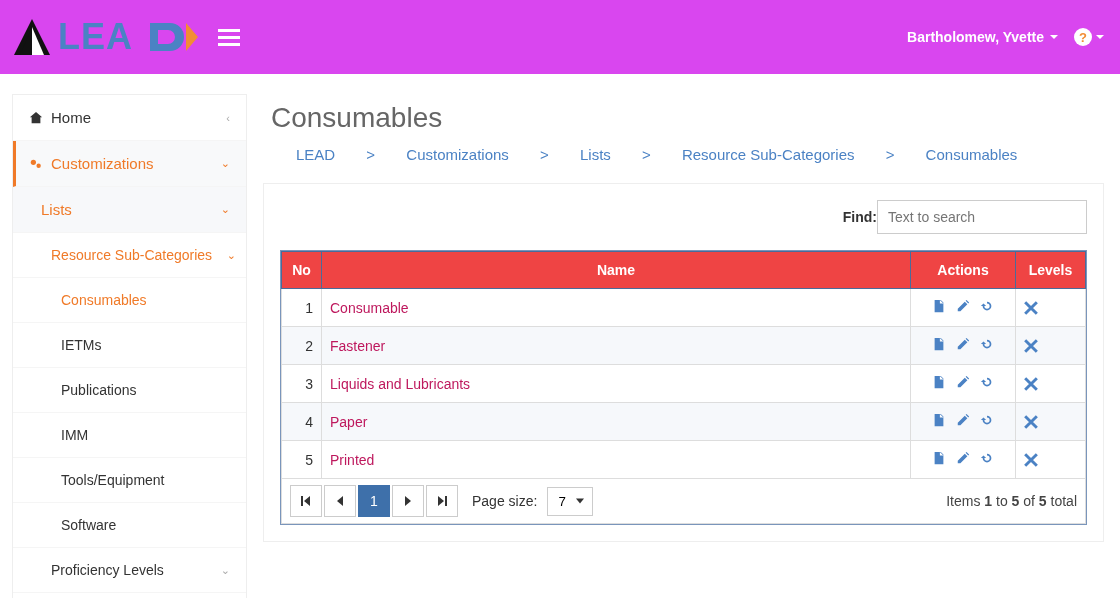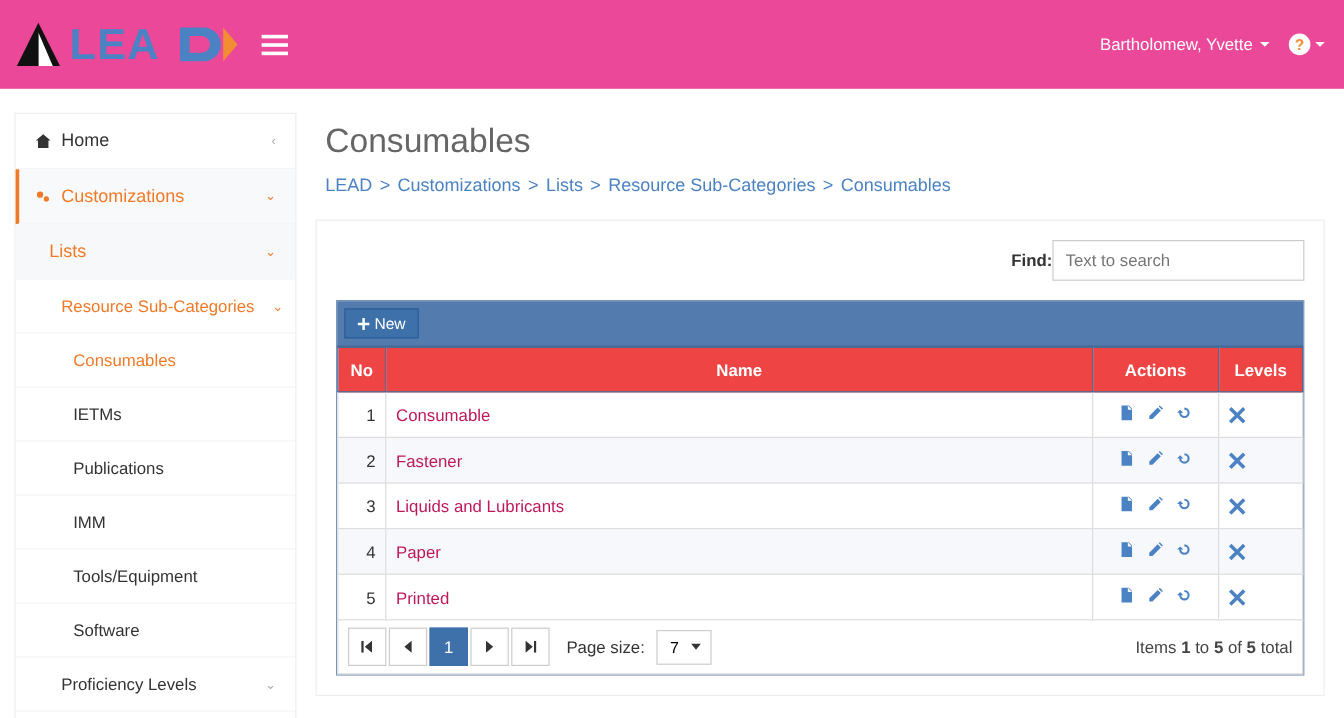--- a/index.html
+++ b/index.html
@@ -4,7 +4,7 @@
 <style>
 * { box-sizing: border-box; margin: 0; padding: 0; }
 body { font-family: 'Segoe UI', Helvetica, Arial, sans-serif; background: #fff; font-size: 14px; color: #333; }
-.header { background: #ec4899; height: 74px; display: flex; align-items: center; padding: 0 16px 0 0; }
+.header { background: #d946ef; height: 74px; display: flex; align-items: center; padding: 0 16px 0 0; }
 .logo-wrap { display: flex; align-items: center; padding: 0 10px; gap: 4px; }
 .menu-toggle { cursor: pointer; padding: 0 10px; }
 .menu-toggle div { width: 22px; height: 3px; background: #fff; margin: 4px 0; }

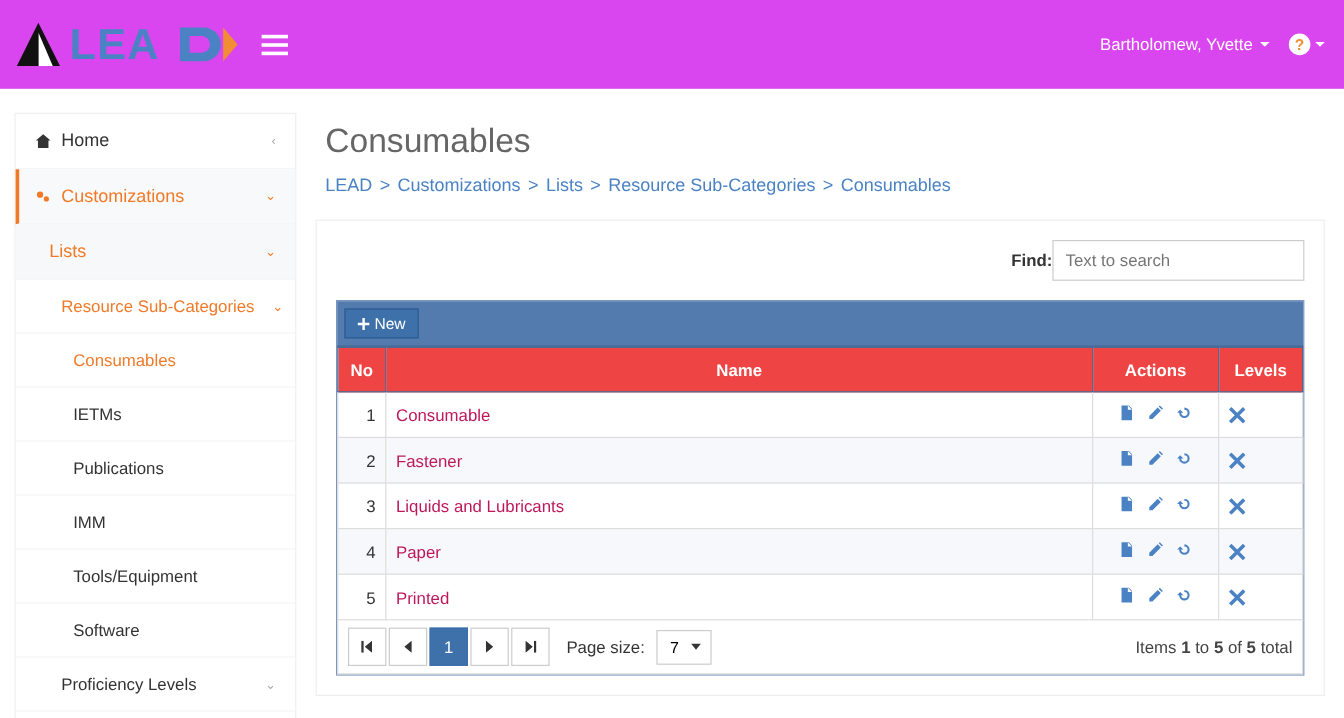--- a/index.html
+++ b/index.html
@@ -9,7 +9,7 @@
 .menu-toggle { cursor: pointer; padding: 0 10px; }
 .menu-toggle div { width: 22px; height: 3px; background: #fff; margin: 4px 0; }
 .header-spacer { flex: 1; }
-.user-menu { color: #fff; font-weight: 400; font-size: 14px; cursor: pointer; display: flex; align-items: center; gap: 6px; padding-right: 16px; }
+.user-menu { color: #fff; font-weight: 700; font-size: 14px; cursor: pointer; display: flex; align-items: center; gap: 6px; padding-right: 16px; }
 .help-menu { color: #fff; cursor: pointer; display: flex; align-items: center; gap: 4px; }
 .help-circle { width: 18px; height: 18px; border-radius: 50%; background: #fff; color: #f28d34; font-weight: bold; font-size: 13px; display: inline-flex; align-items: center; justify-content: center; }
 .caret-down { width: 0; height: 0; border-left: 4px solid transparent; border-right: 4px solid transparent; border-top: 4px solid #fff; display: inline-block; }

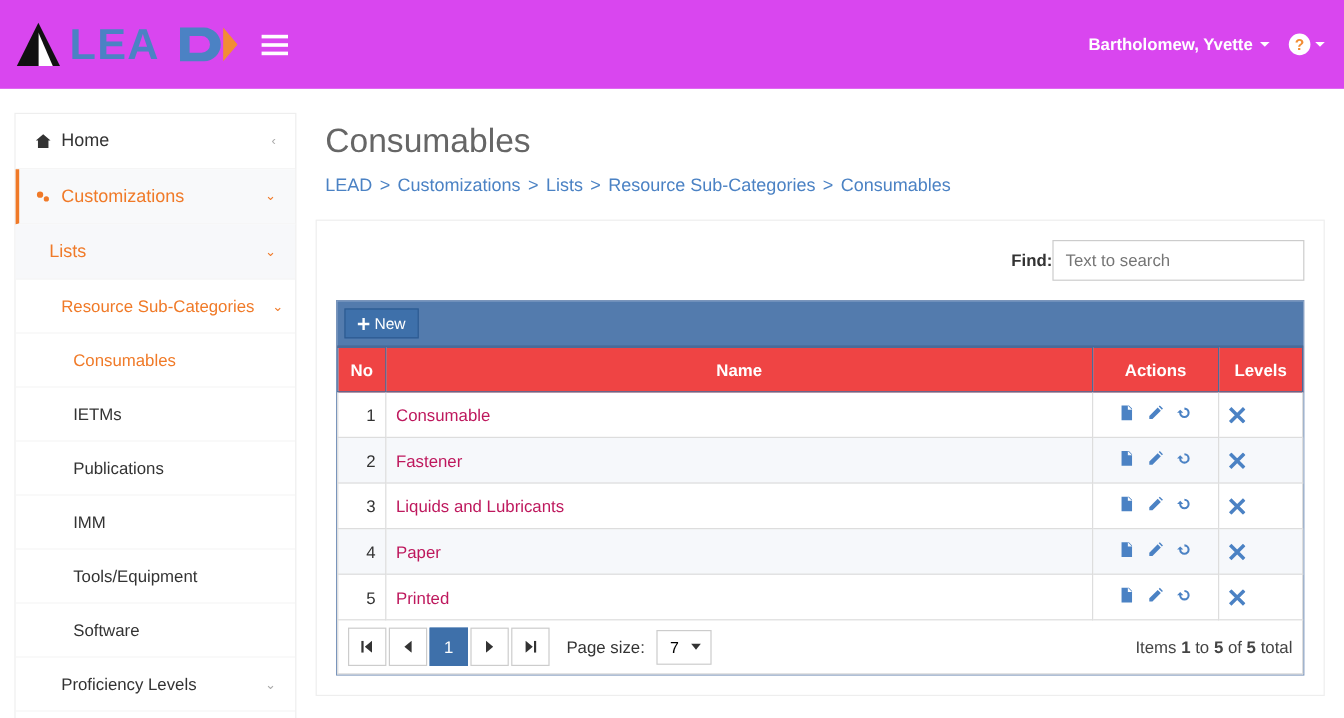--- a/index.html
+++ b/index.html
@@ -28,7 +28,7 @@
 .main { flex: 1; padding: 0 16px 16px 0; }
 .page-title { font-size: 28px; color: #666; font-weight: 400; margin: 8px 0 12px 8px; }
 .breadcrumb { color: #4b82c4; font-size: 15px; margin: 0 0 20px 8px; }
-.breadcrumb span { cursor: pointer; }
+.breadcrumb span { cursor: pointer; margin-left: 25px; }
 .breadcrumb .sep { color: #4b82c4; padding: 0 2px; }
 
 .panel { background: #fff; border: 1px solid #eee; padding: 16px; }

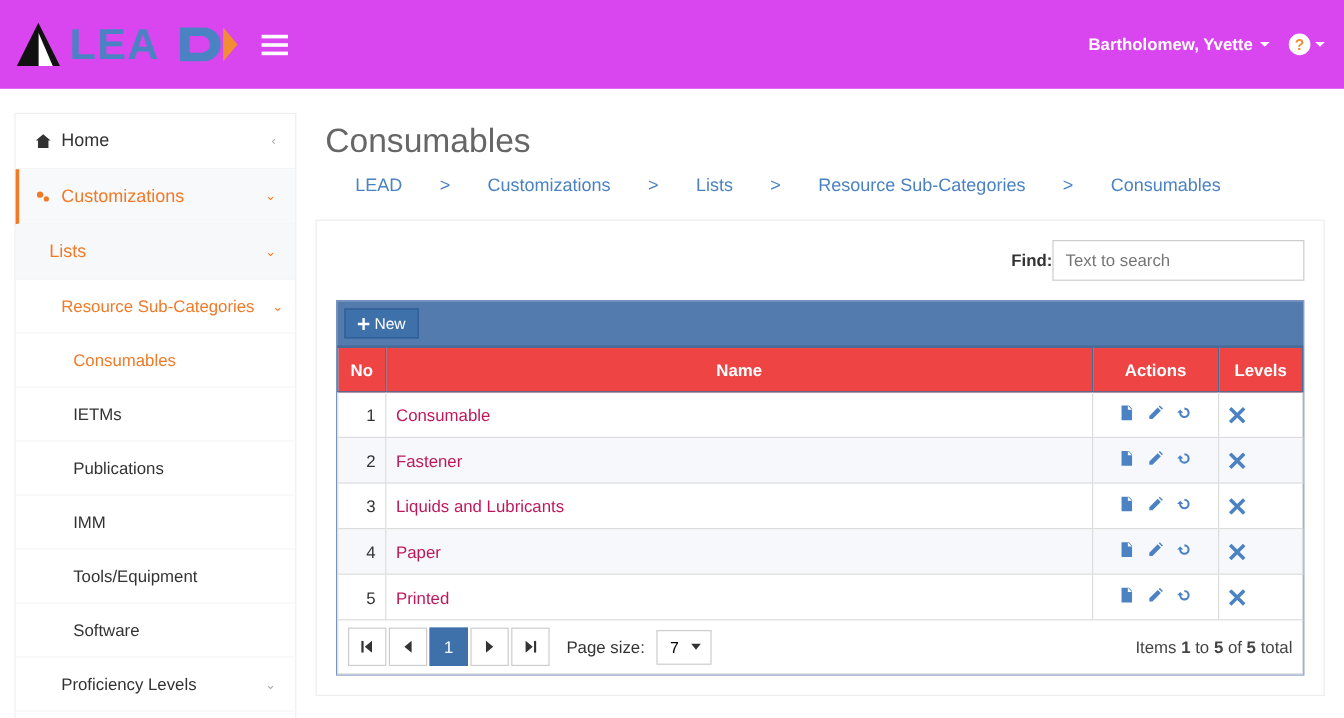--- a/index.html
+++ b/index.html
@@ -168,14 +168,6 @@
       </div>
 
       <div class="grid">
-        <div class="grid-toolbar">
-          <button class="btn-new">
-            <svg viewBox="0 0 10 10" width="10" height="10" style="fill:#fff">
-                <path d="M4 0h2v4h4v2H6v4H4V6H0V4h4z"></path>
-              </svg>
-            <span>New</span>
-          </button>
-        </div>
         <table>
           <thead>
             <tr>

